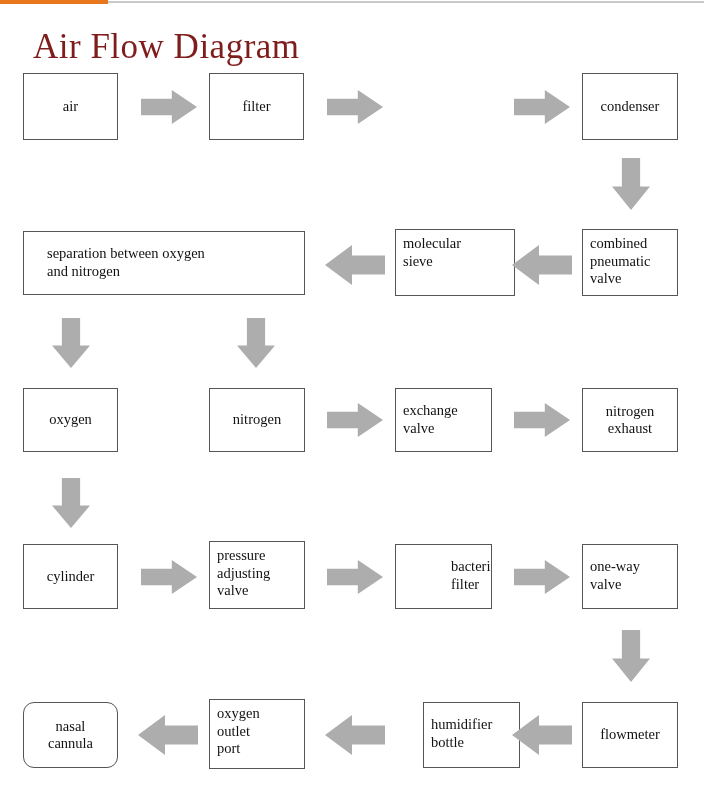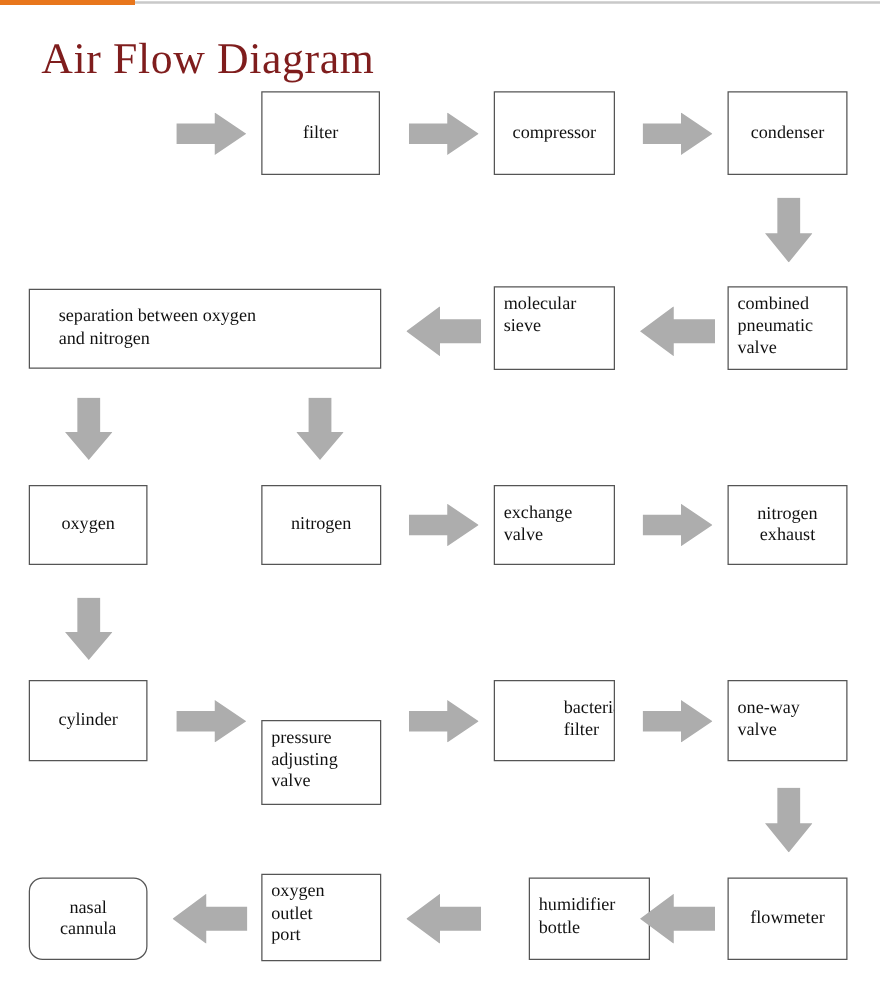--- a/index.html
+++ b/index.html
@@ -105,6 +105,9 @@
 
 <div id="diagram">
 
+  <div class="node align-center" style="left:23px; top:73px; width:95px; height:67px;">
+    <span class="node-label">air</span>
+  </div>
 
   <div class="arrow right" style="left:141px; top:90px; width:56px; height:34px;"></div>
 

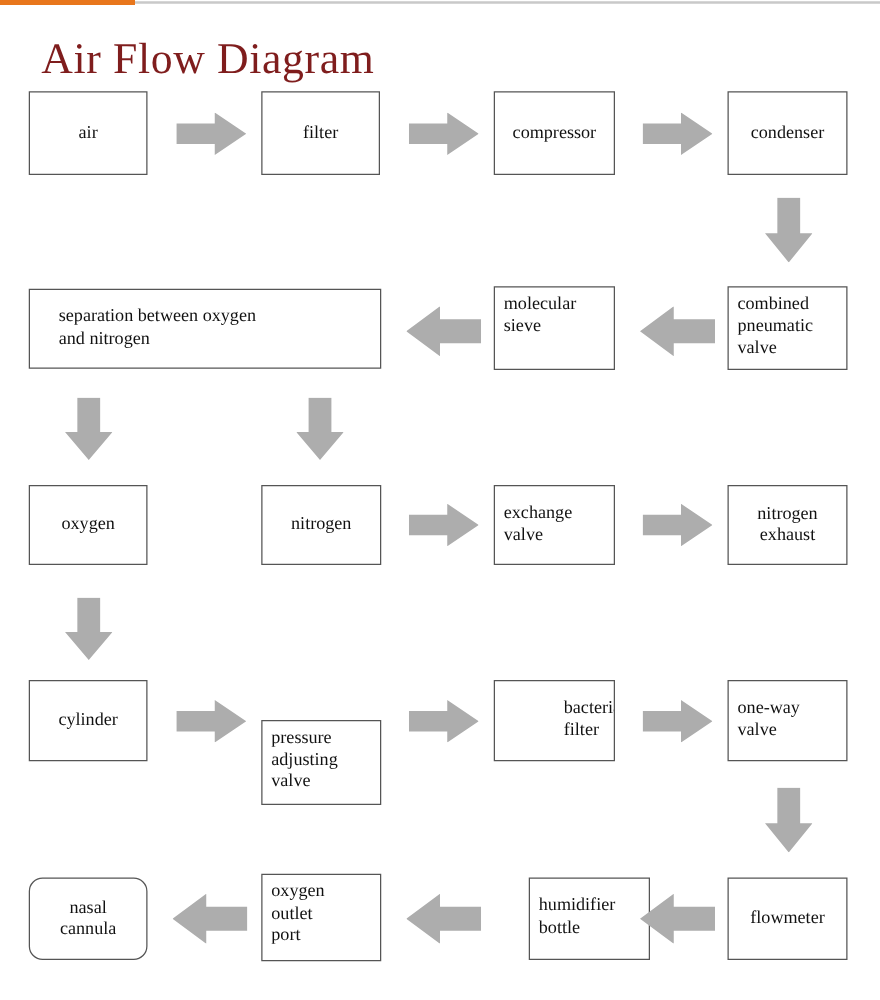--- a/index.html
+++ b/index.html
@@ -117,9 +117,6 @@
 
   <div class="arrow right" style="left:327px; top:90px; width:56px; height:34px;"></div>
 
-  <div class="node align-center" style="left:395px; top:73px; width:97px; height:67px;">
-    <span class="node-label">compressor</span>
-  </div>
 
   <div class="arrow right" style="left:514px; top:90px; width:56px; height:34px;"></div>
 

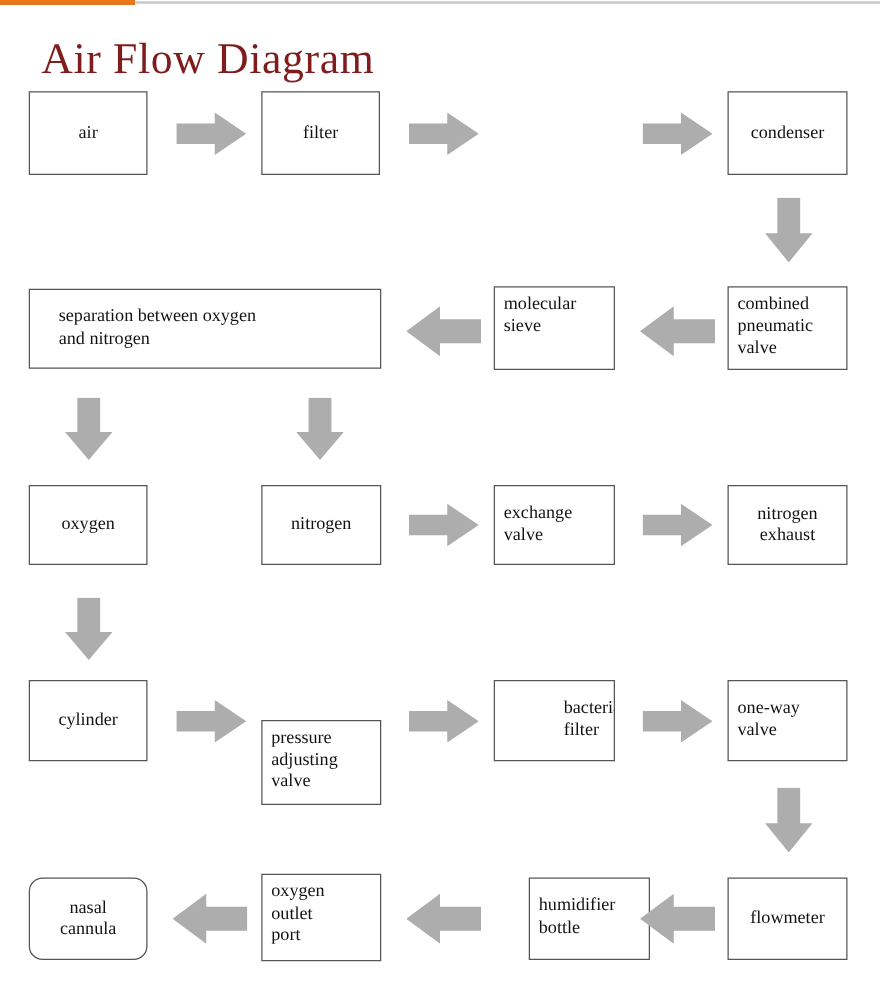--- a/index.html
+++ b/index.html
@@ -133,7 +133,7 @@
 
   <div class="arrow left" style="left:325px; top:245px; width:60px; height:40px;"></div>
 
-  <div class="node align-left-top" style="left:395px; top:229px; width:97px; height:67px;">
+  <div class="node align-left-top" style="left:395px; top:229px; width:120px; height:67px;">
     <span class="node-label">molecular
 sieve</span>
   </div>

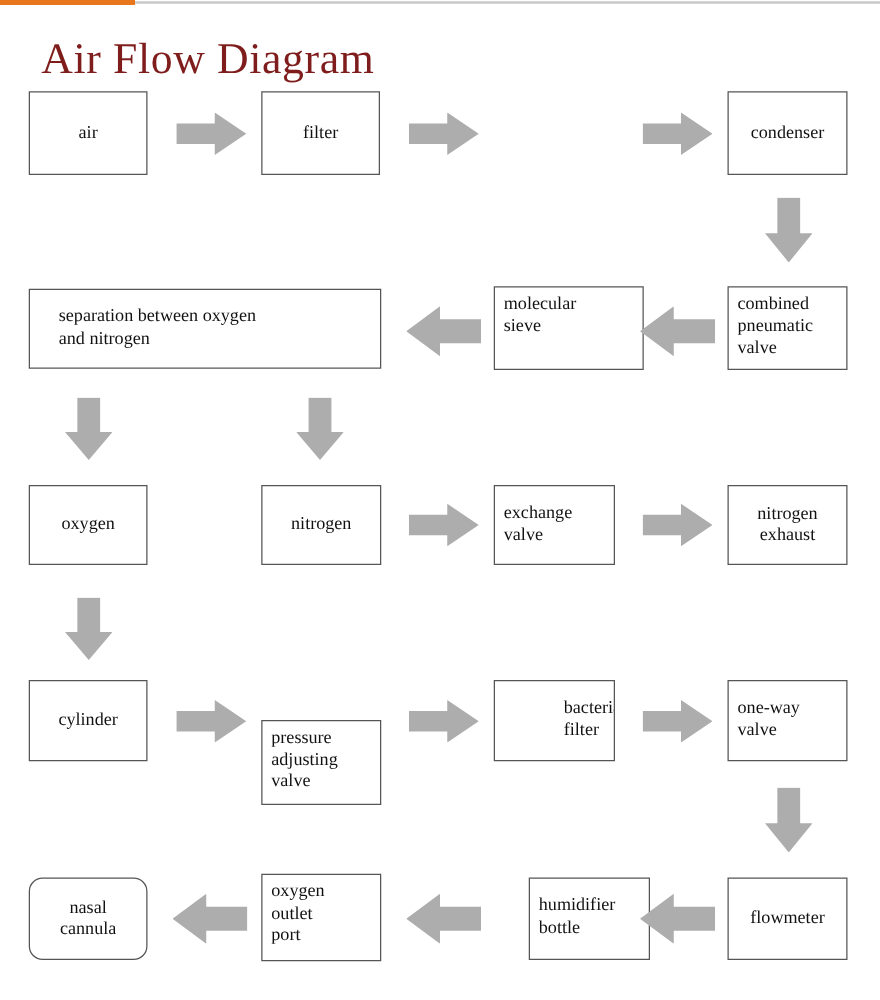--- a/index.html
+++ b/index.html
@@ -179,7 +179,7 @@
 
   <div class="arrow right" style="left:141px; top:560px; width:56px; height:34px;"></div>
 
-  <div class="node align-left-top" style="left:209px; top:541px; width:96px; height:68px;margin-top:35px;">
+  <div class="node align-left-top" style="left:209px; top:541px; width:96px; height:68px;">
     <span class="node-label">pressure
 adjusting
 valve</span>

